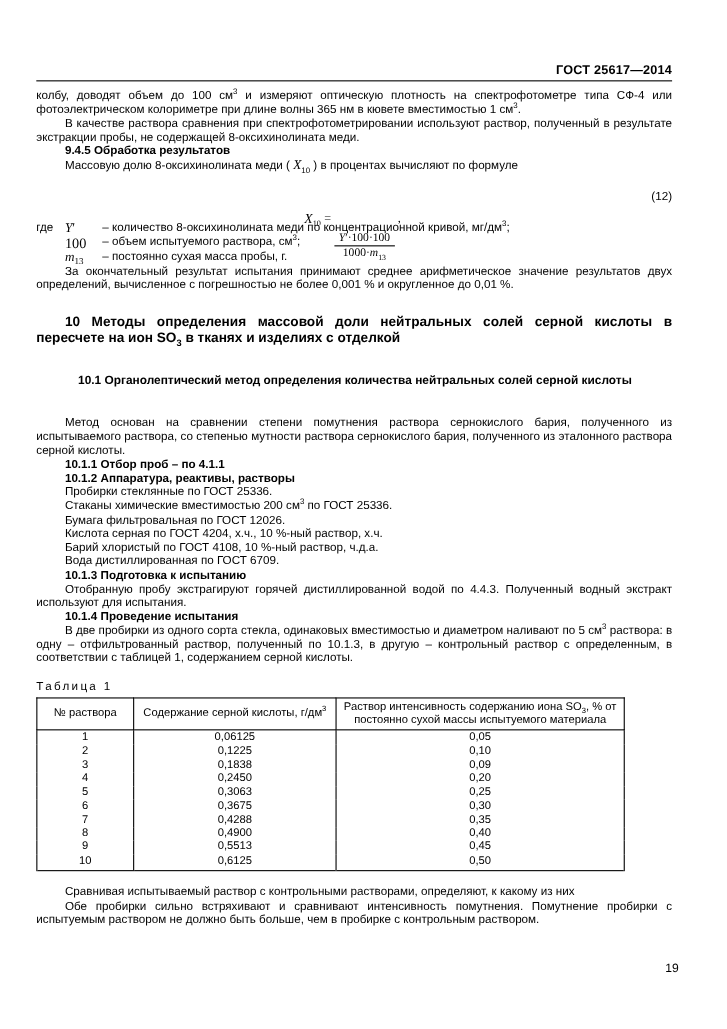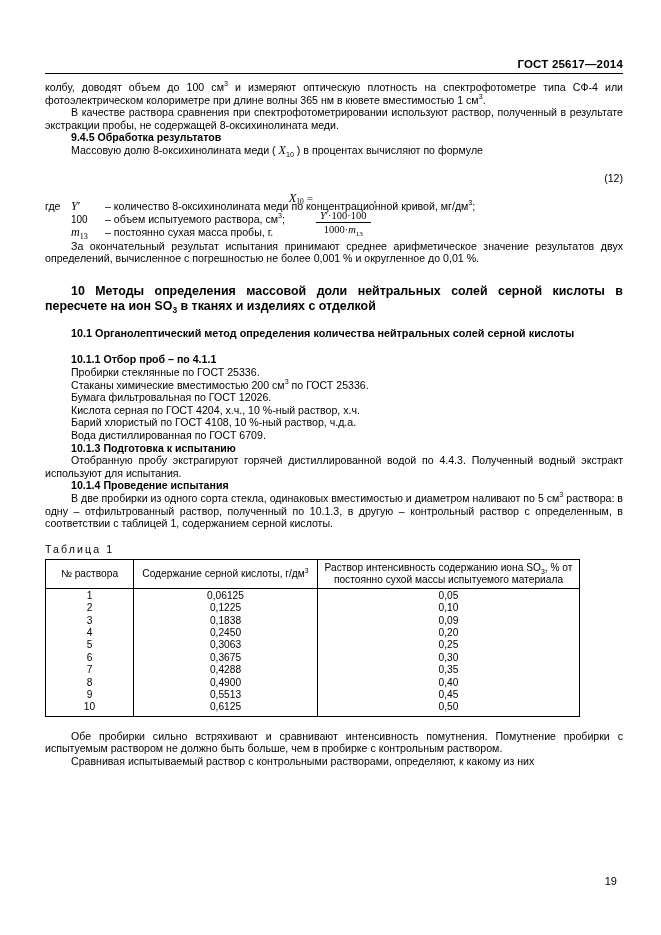--- a/index.html
+++ b/index.html
@@ -25,7 +25,7 @@
   }
   .content {
     position: absolute;
-    left: 45px;
+    left: 33px;
     top: 58px;
     width: 578px;
   }

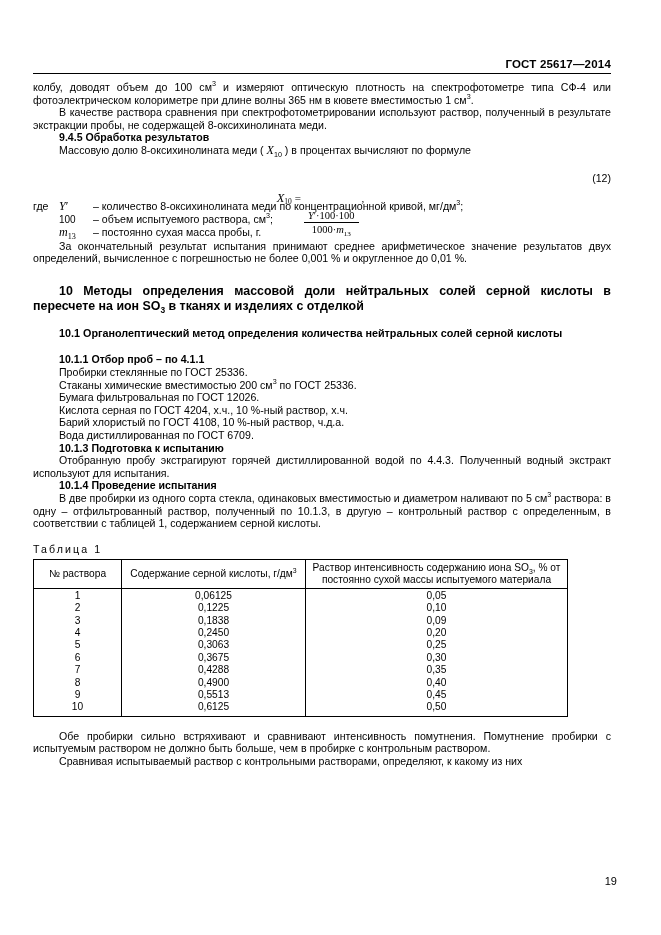--- a/index.html
+++ b/index.html
@@ -159,8 +159,8 @@
   }
   .where-term.plain {
     font-style: normal;
-    font-family: Liberation Sans, sans-serif;
-    font-size: 10px;
+    font-family: Liberation Serif, serif;
+    font-size: 13px;
   }
   .where-def { flex: 1 1 auto; }
   .where-row.cont { padding-left: 26px; }

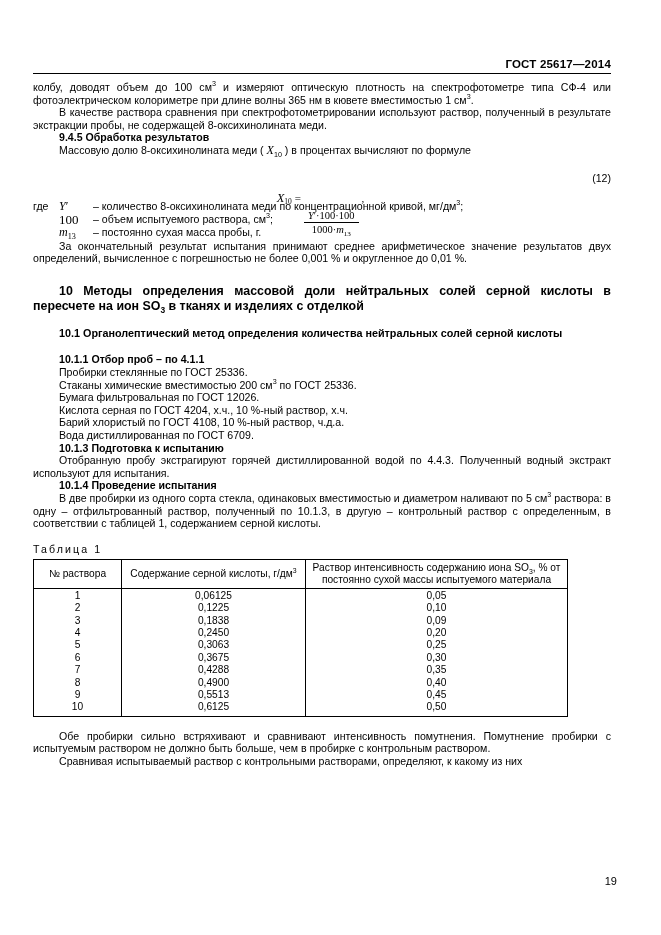--- a/index.html
+++ b/index.html
@@ -74,7 +74,7 @@
     hyphens: manual;
   }
   h3.clause2 {
-    margin: 0;
+    margin: 12px;
     font-size: 10.8px;
     line-height: 13px;
     font-weight: bold;

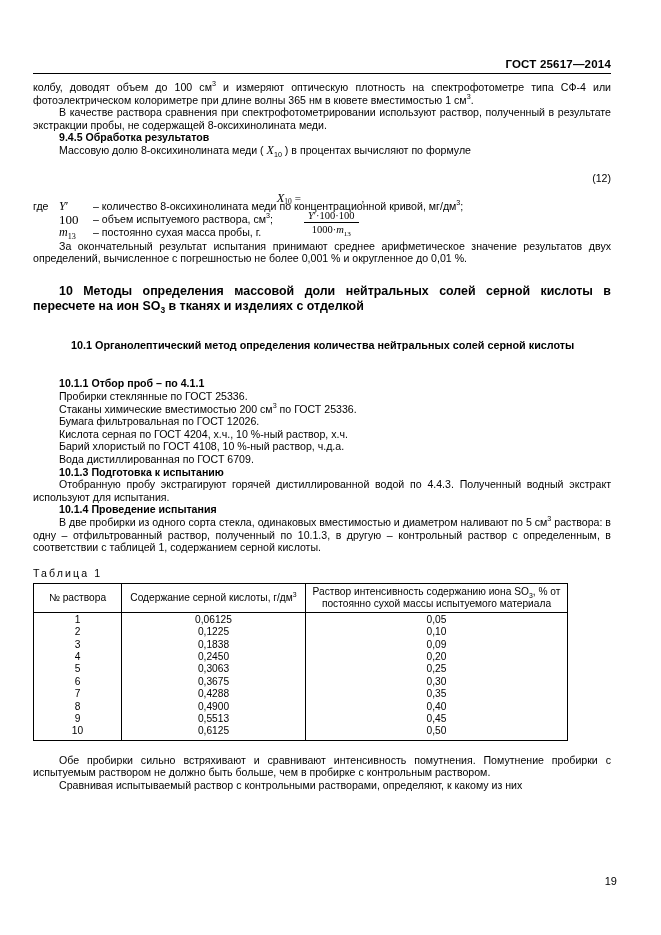--- a/index.html
+++ b/index.html
@@ -269,6 +269,7 @@
 
     <div class="gap-m"></div>
 
+    <p class="body ind">Метод основан на сравнении степени помутнения раствора сернокислого бария, полученного из испытываемого раствора, со степенью мутности раствора сернокислого бария, полученного из эталонного раствора серной кислоты.</p>
 
     <h4 class="sub">10.1.1 Отбор проб – по 4.1.1</h4>
 

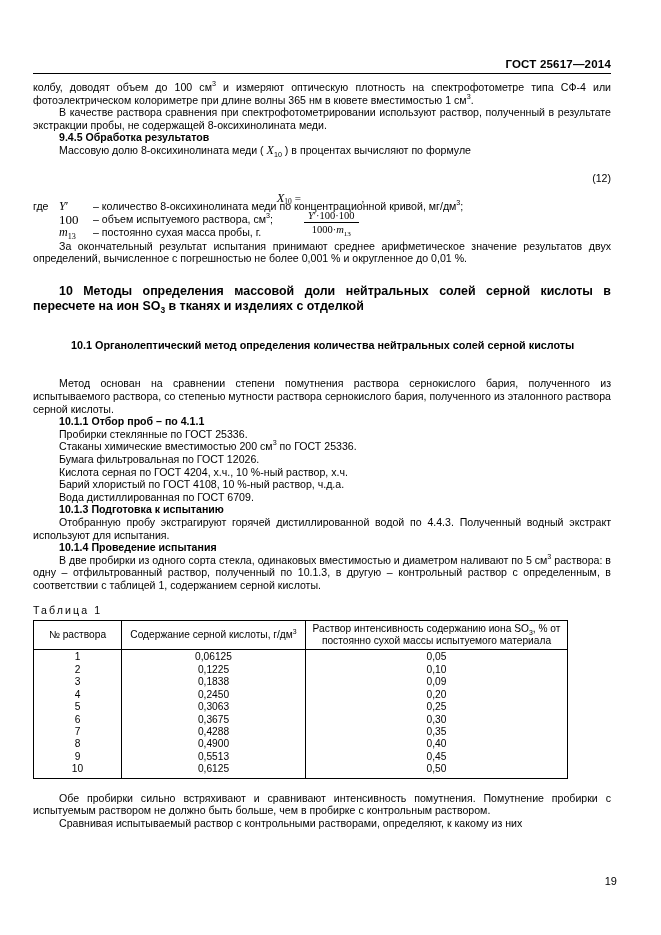--- a/index.html
+++ b/index.html
@@ -272,6 +272,7 @@
     <p class="body ind">Метод основан на сравнении степени помутнения раствора сернокислого бария, полученного из испытываемого раствора, со степенью мутности раствора сернокислого бария, полученного из эталонного раствора серной кислоты.</p>
 
     <h4 class="sub">10.1.1 Отбор проб – по 4.1.1</h4>
+    <h4 class="sub">10.1.2 Аппаратура, реактивы, растворы</h4>
 
     <p class="body noind" style="text-indent:26px;"><span>Пробирки стеклянные по ГОСТ 25336.</span></p>
     <p class="body noind" style="text-indent:26px;"><span>Стаканы химические вместимостью 200 см</span><sup>3</sup><span> по ГОСТ 25336.</span></p>

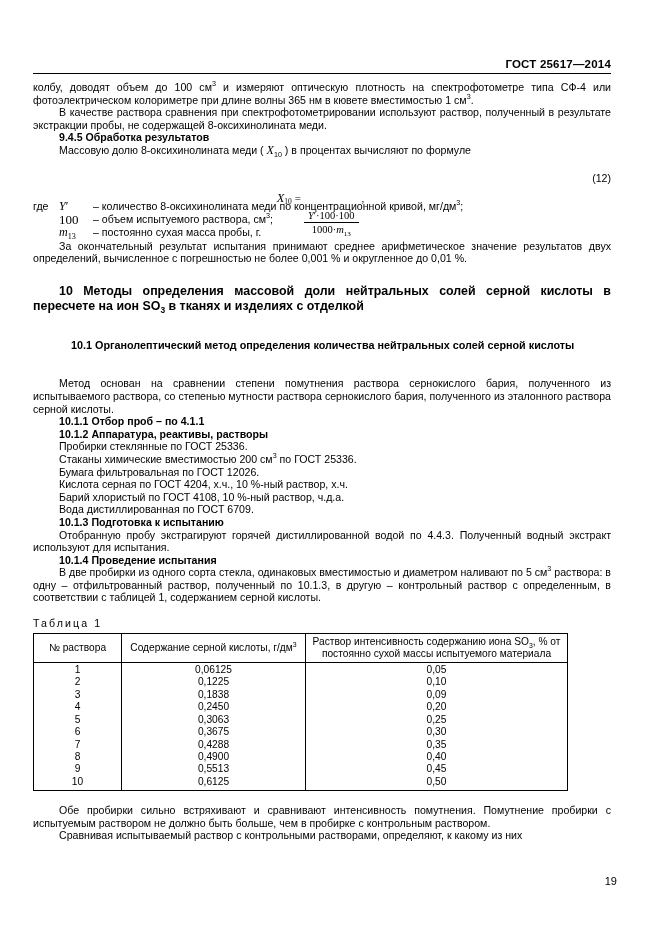--- a/index.html
+++ b/index.html
@@ -363,9 +363,9 @@
     <div class="gap-m"></div>
 
 
+    <p class="body ind">Сравнивая испытываемый раствор с контрольными растворами, определяют, к какому из них</p>
+
     <p class="body ind">Обе пробирки сильно встряхивают и сравнивают интенсивность помутнения. Помутнение пробирки с испытуемым раствором не должно быть больше, чем в пробирке с контрольным раствором.</p>
-
-    <p class="body ind">Сравнивая испытываемый раствор с контрольными растворами, определяют, к какому из них</p>
 
   </div>
 

